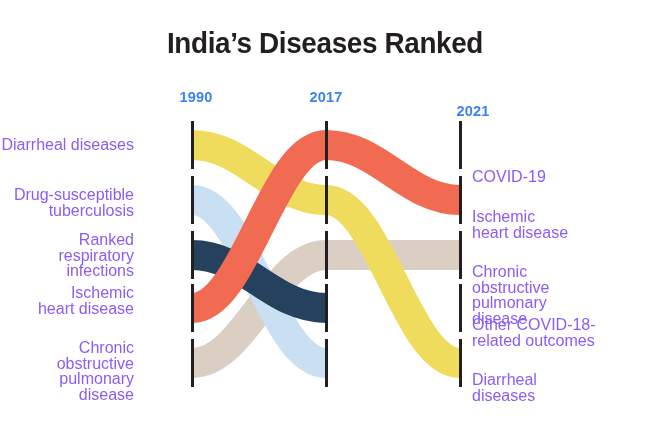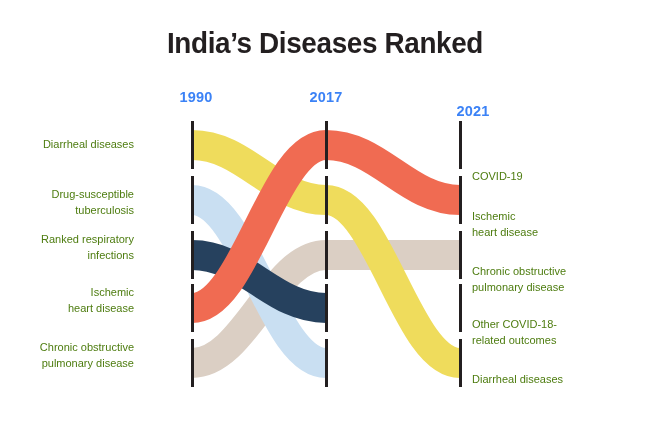--- a/index.html
+++ b/index.html
@@ -62,9 +62,9 @@
   
   .row-label {
     position: absolute;
-    font-size: 11px;
+    font-size: 16px;
     line-height: 15.5px;
-    color: #4d7c0f;
+    color: #8b5cf6;
     white-space: pre-line;
   }
   .row-label.left {

